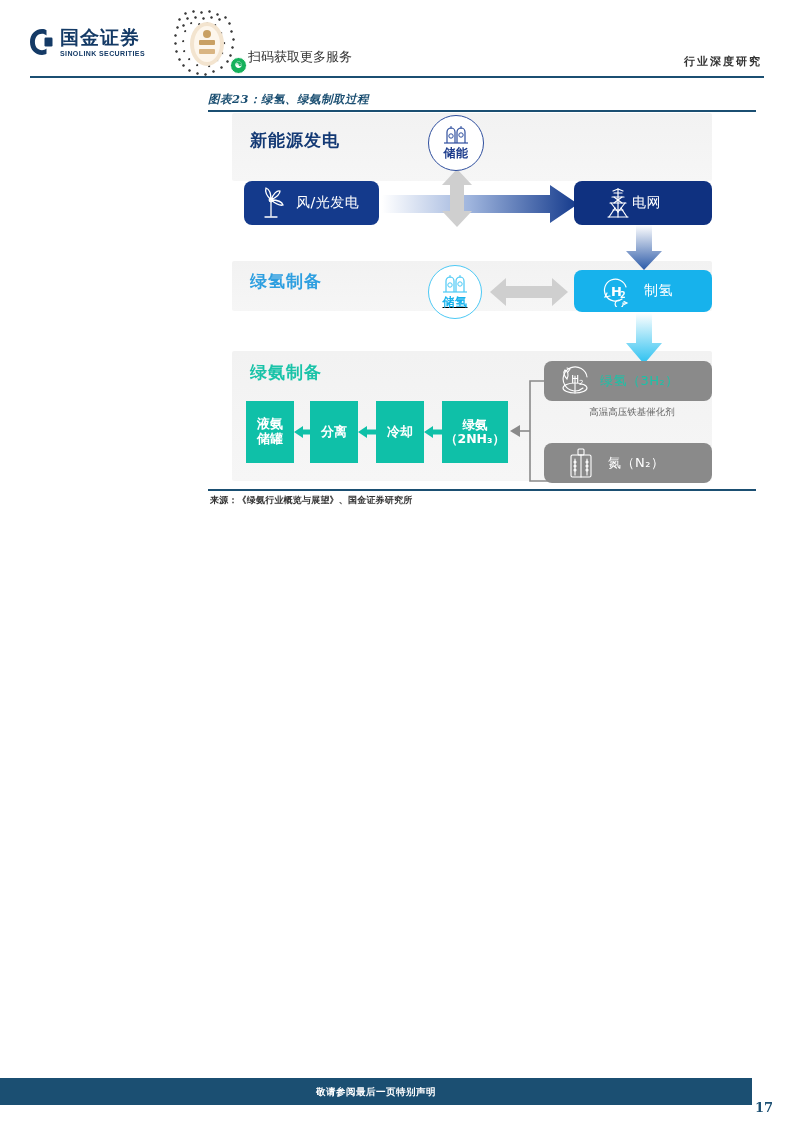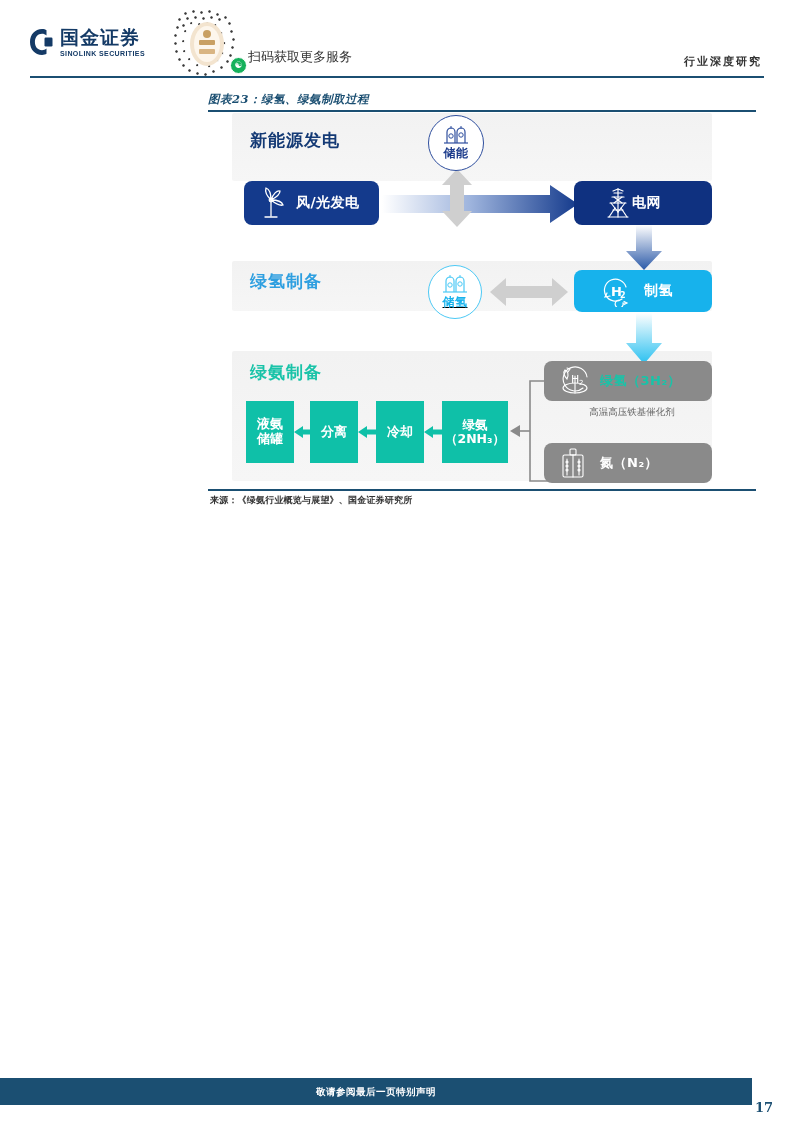--- a/index.html
+++ b/index.html
@@ -165,7 +165,7 @@
     white-space: nowrap;
   }
   .node-label {
-    font-weight: bold;
+    font-weight: normal;
     font-family: "DejaVu Sans", sans-serif;
     letter-spacing: 0.5px;
     text-align: right;

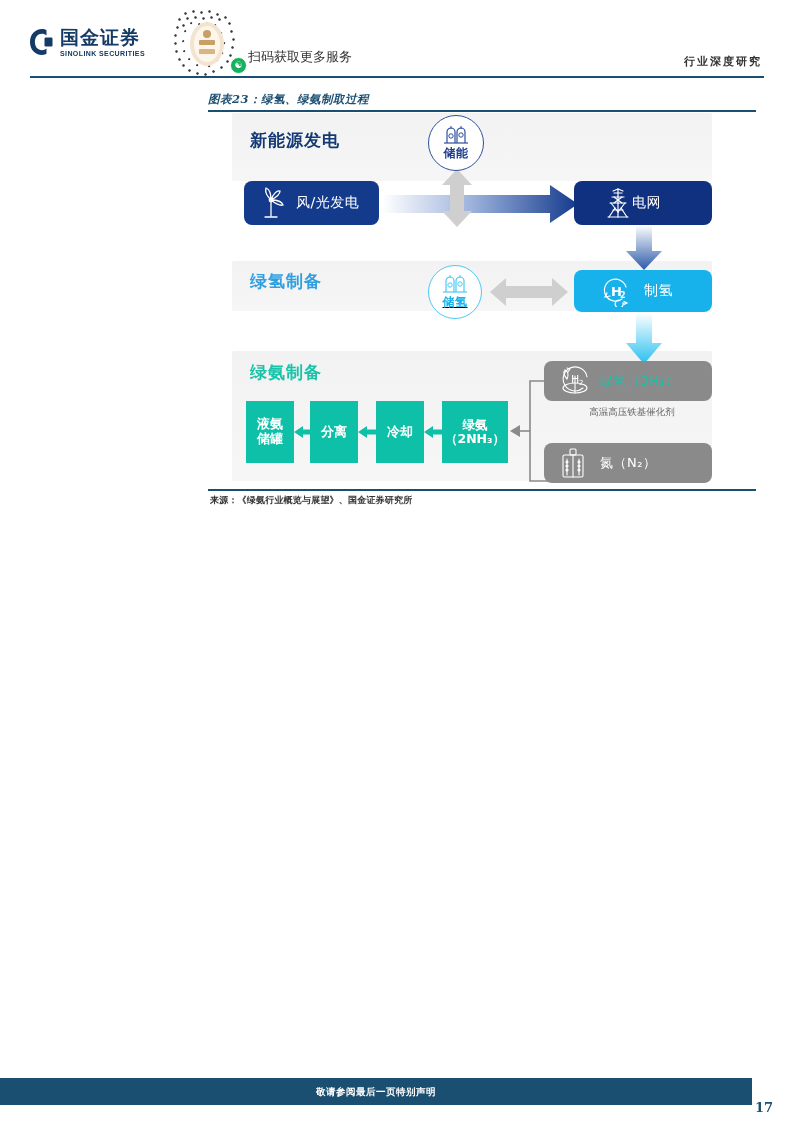--- a/index.html
+++ b/index.html
@@ -208,7 +208,7 @@
     left: 312px; top: 330px;
     width: 168px; height: 40px;
     background: #8a8a8a;
-    padding-left: 16px;
+    padding-left: 24px;
   }
   .node-n2 .node-label { color:#ffffff; font-size: 13px; margin-left: 14px; }
 

